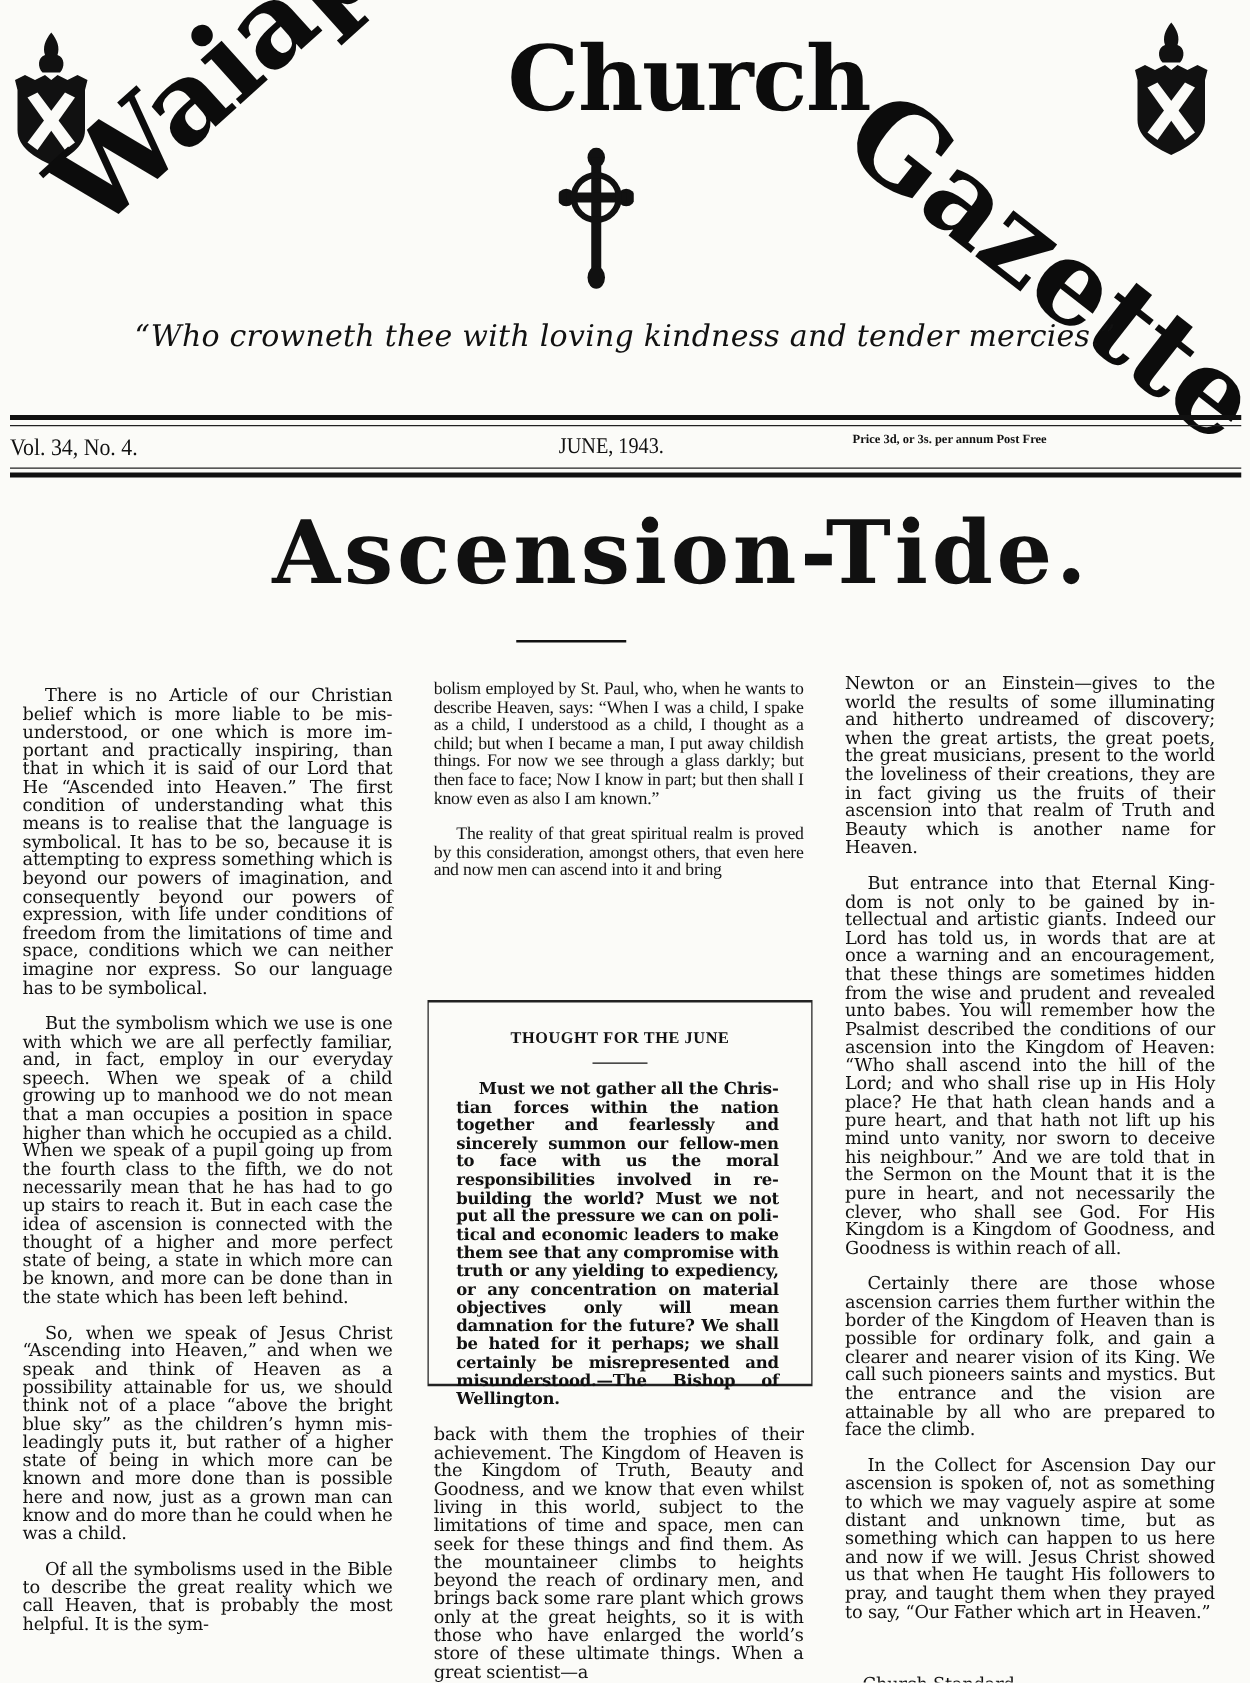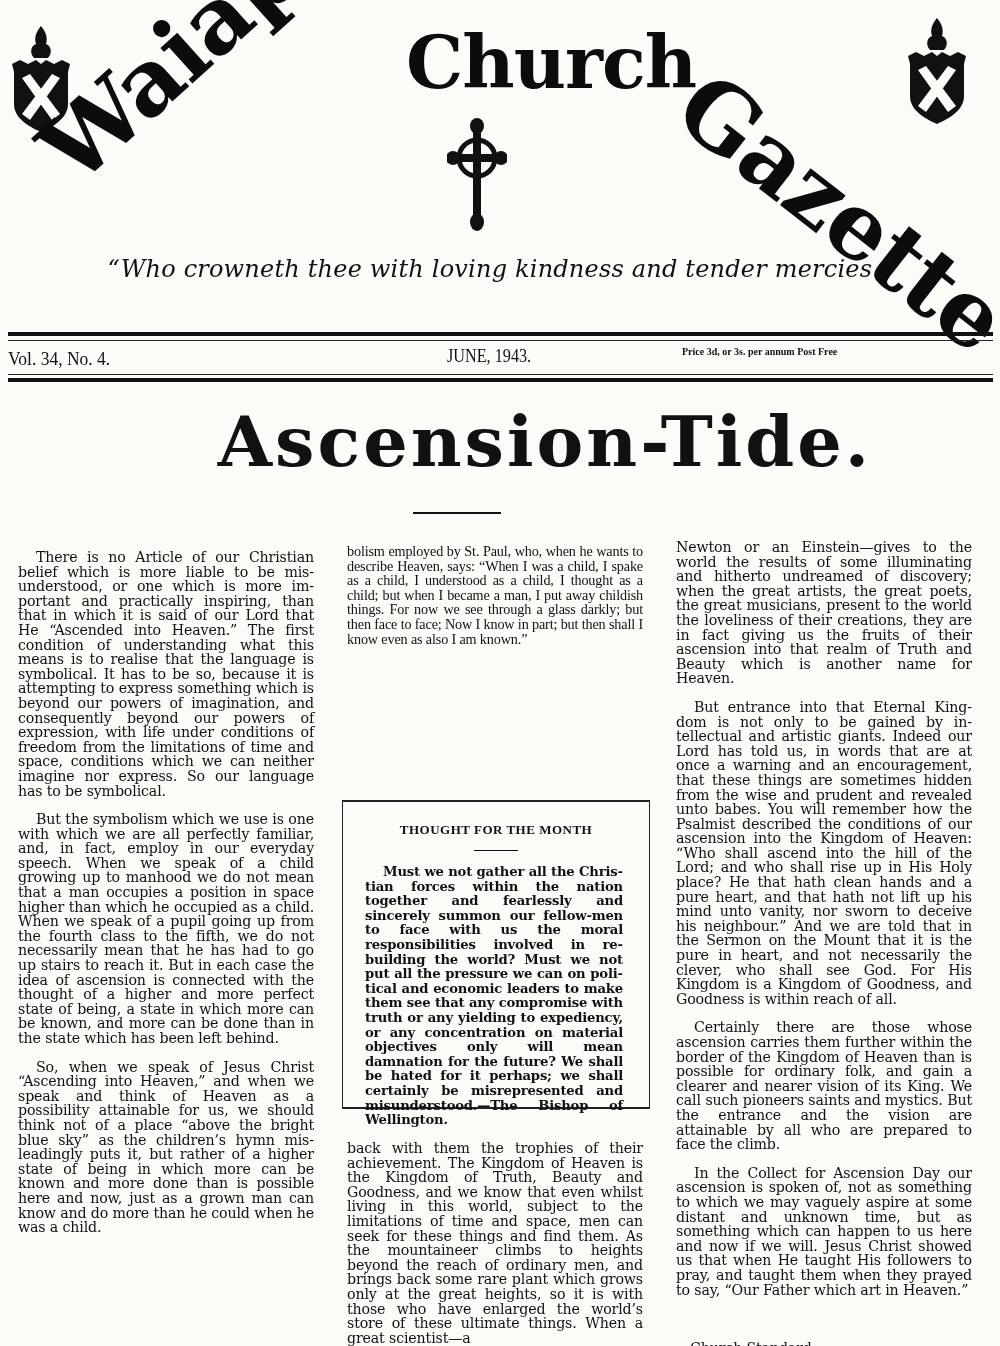--- a/index.html
+++ b/index.html
@@ -116,6 +116,7 @@
 
 <div class="col c2">
   <p style="text-indent:0">bolism employed by St. Paul, who, when he wants to describe Heaven, says: “When I was a child, I spake as a child, I understood as a child, I thought as a child; but when I be­came a man, I put away childish things. For now we see through a glass darkly; but then face to face; Now I know in part; but then shall I know even as also I am known.”</p>
+  <p>The reality of that great spiritual realm is proved by this consideration, amongst others, that even here and now men can ascend into it and bring</p>
 </div>
 
 <div class="box">

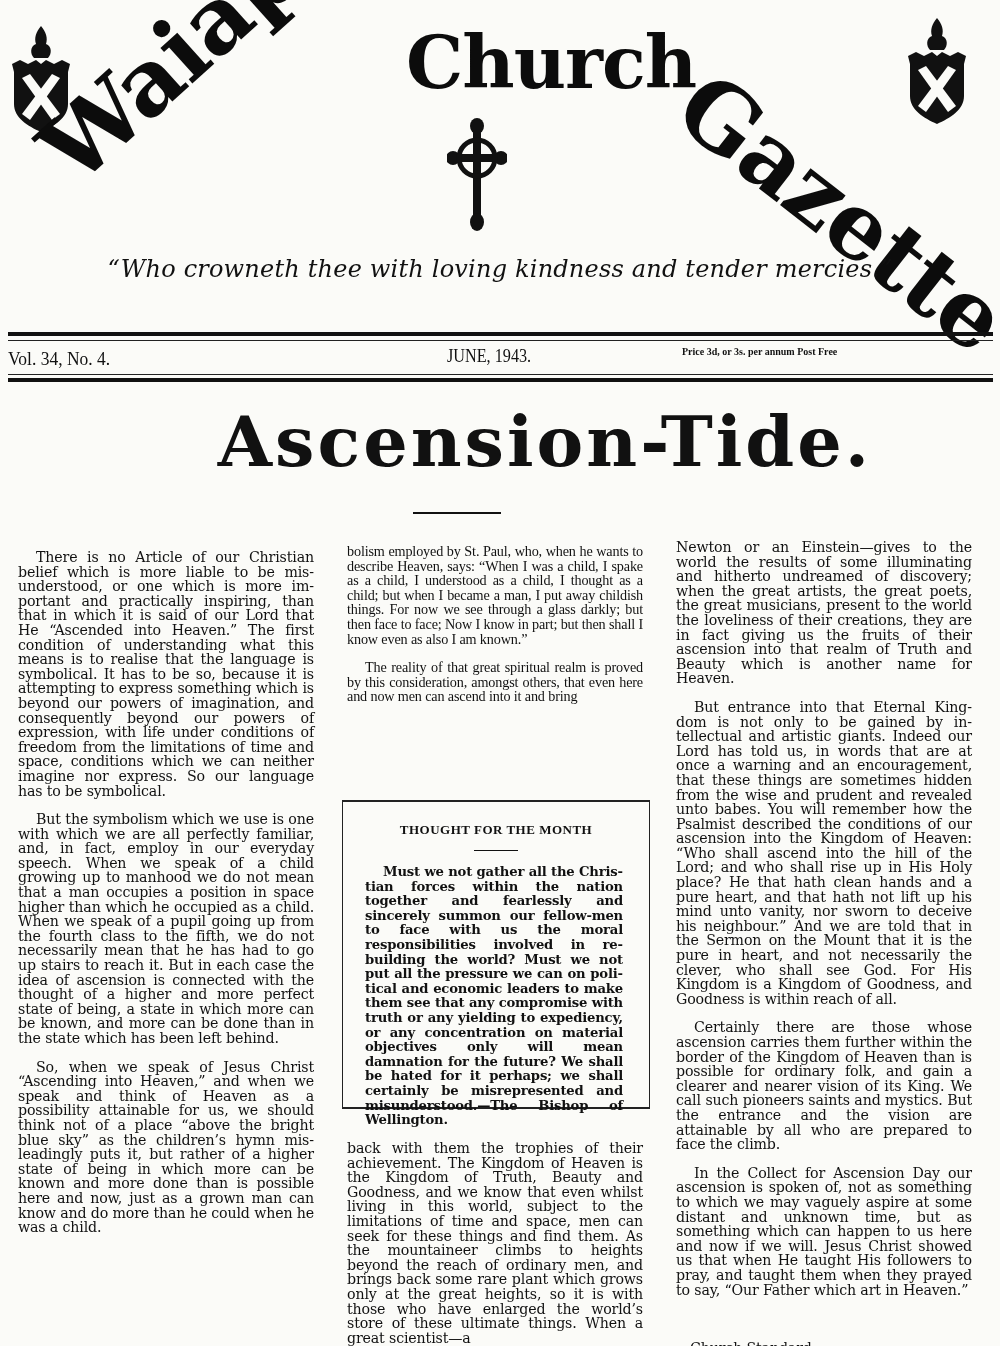--- a/index.html
+++ b/index.html
@@ -120,7 +120,7 @@
 </div>
 
 <div class="box">
-  <div class="box-title">THOUGHT FOR THE MONTH</div>
+  <div class="box-title">THOUGHT FOR THE JUNE</div>
   <div class="box-rule"></div>
   <div class="box-text">
     <p>Must we not gather all the Chris­tian forces within the nation together and fearlessly and sincerely summon our fellow-men to face with us the moral responsibilities involved in re­building the world? Must we not put all the pressure we can on poli­tical and economic leaders to make them see that any compromise with truth or any yielding to expediency, or any concentration on material ob­jectives only will mean damnation for the future? We shall be hated for it perhaps; we shall certainly be misrepresented and misunder­stood.—The Bishop of Wellington.</p>

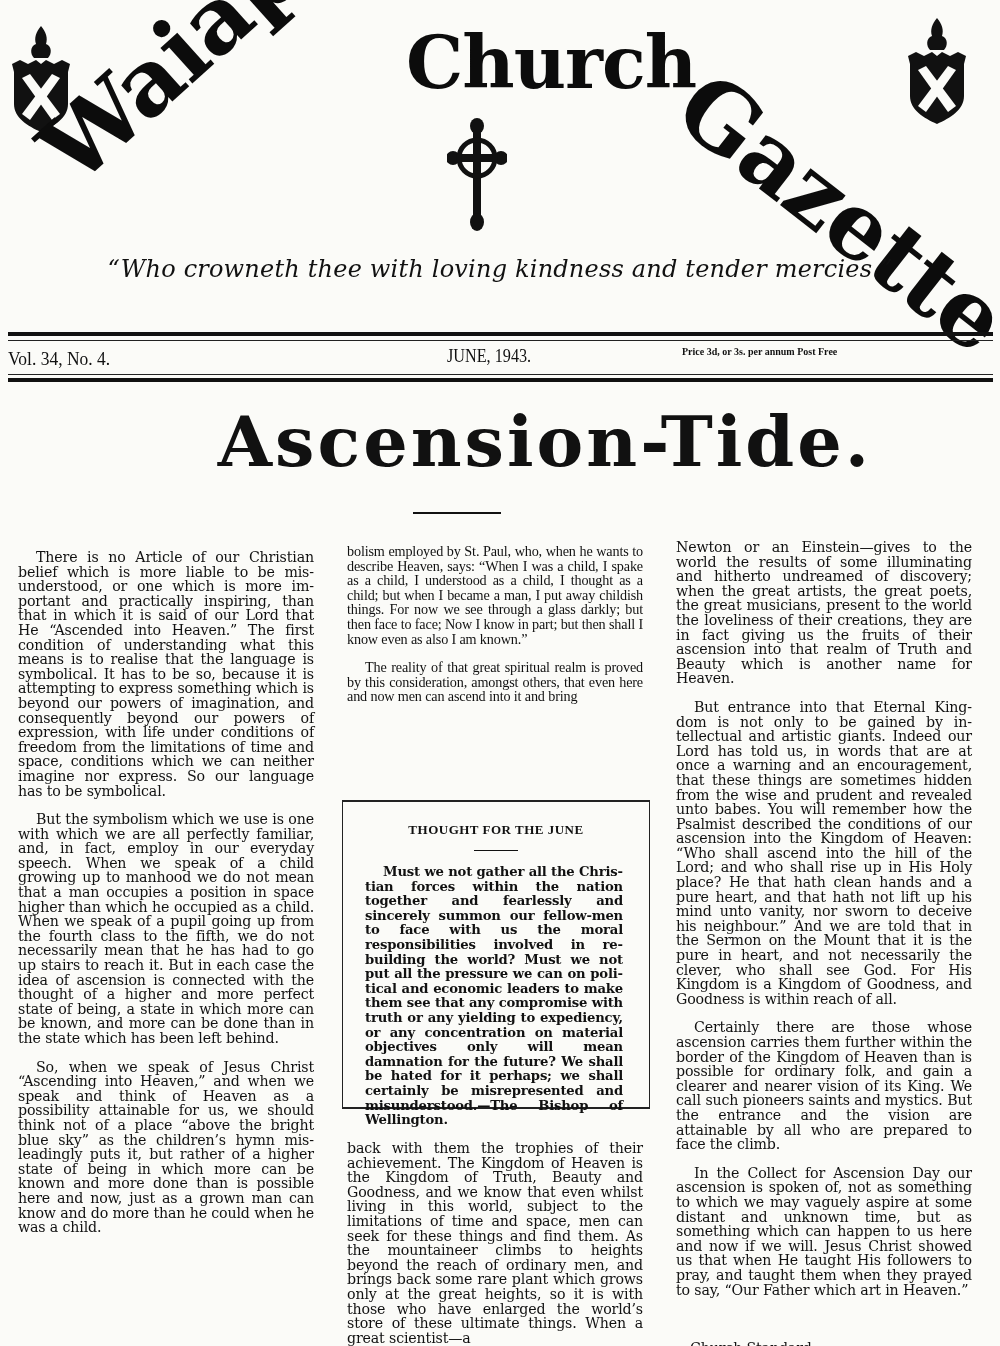--- a/index.html
+++ b/index.html
@@ -112,6 +112,7 @@
   <p>There is no Article of our Christian belief which is more liable to be mis­understood, or one which is more im­portant and practically inspiring, than that in which it is said of our Lord that He “Ascended into Heaven.” The first condition of understanding what this means is to realise that the lan­guage is symbolical. It has to be so, because it is attempting to express something which is beyond our powers of imagination, and consequently be­yond our powers of expression, with life under conditions of freedom from the limitations of time and space, con­ditions which we can neither imagine nor express. So our language has to be symbolical.</p>
   <p>But the symbolism which we use is one with which we are all perfect­ly familiar, and, in fact, employ in our everyday speech. When we speak of a child growing up to manhood we do not mean that a man occupies a position in space higher than which he occupied as a child. When we speak of a pupil going up from the fourth class to the fifth, we do not necessarily mean that he has had to go up stairs to reach it. But in each case the idea of ascension is connected with the thought of a higher and more perfect state of being, a state in which more can be known, and more can be done than in the state which has been left behind.</p>
   <p>So, when we speak of Jesus Christ “Ascending into Heaven,” and when we speak and think of Heaven as a possibility attainable for us, we should think not of a place “above the bright blue sky” as the children’s hymn mis­leadingly puts it, but rather of a high­er state of being in which more can be known and more done than is pos­sible here and now, just as a grown man can know and do more than he could when he was a child.</p>
+  <p>Of all the symbolisms used in the Bible to describe the great reality which we call Heaven, that is prob­ably the most helpful. It is the sym-</p>
 </div>
 
 <div class="col c2">

